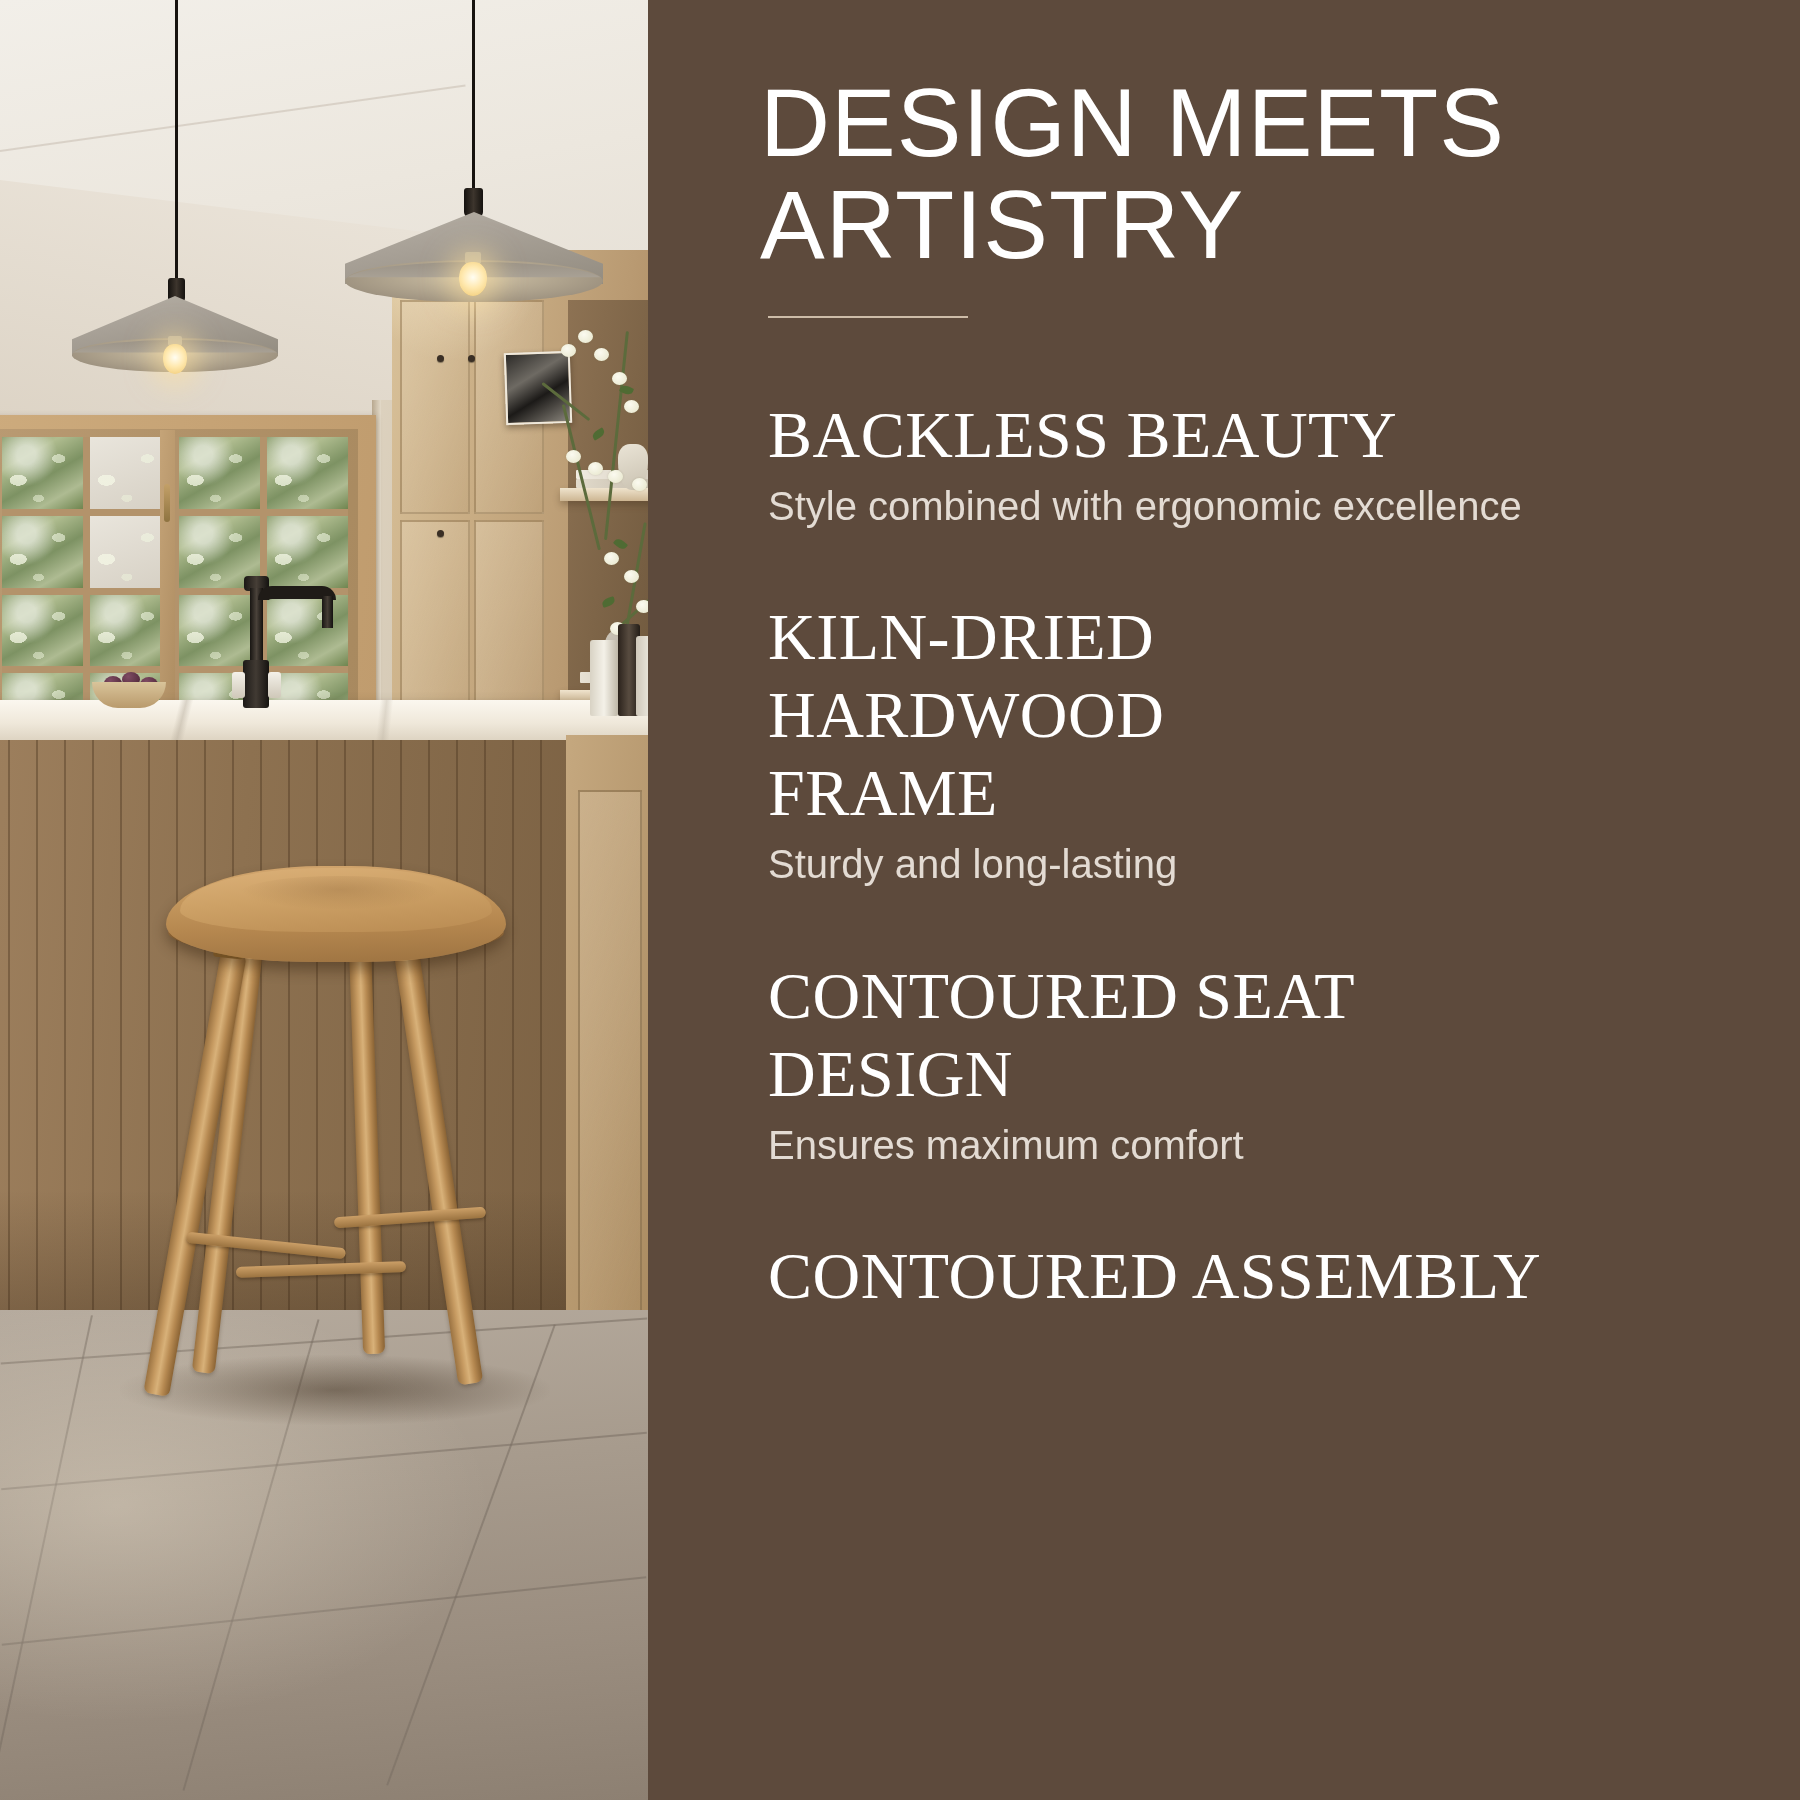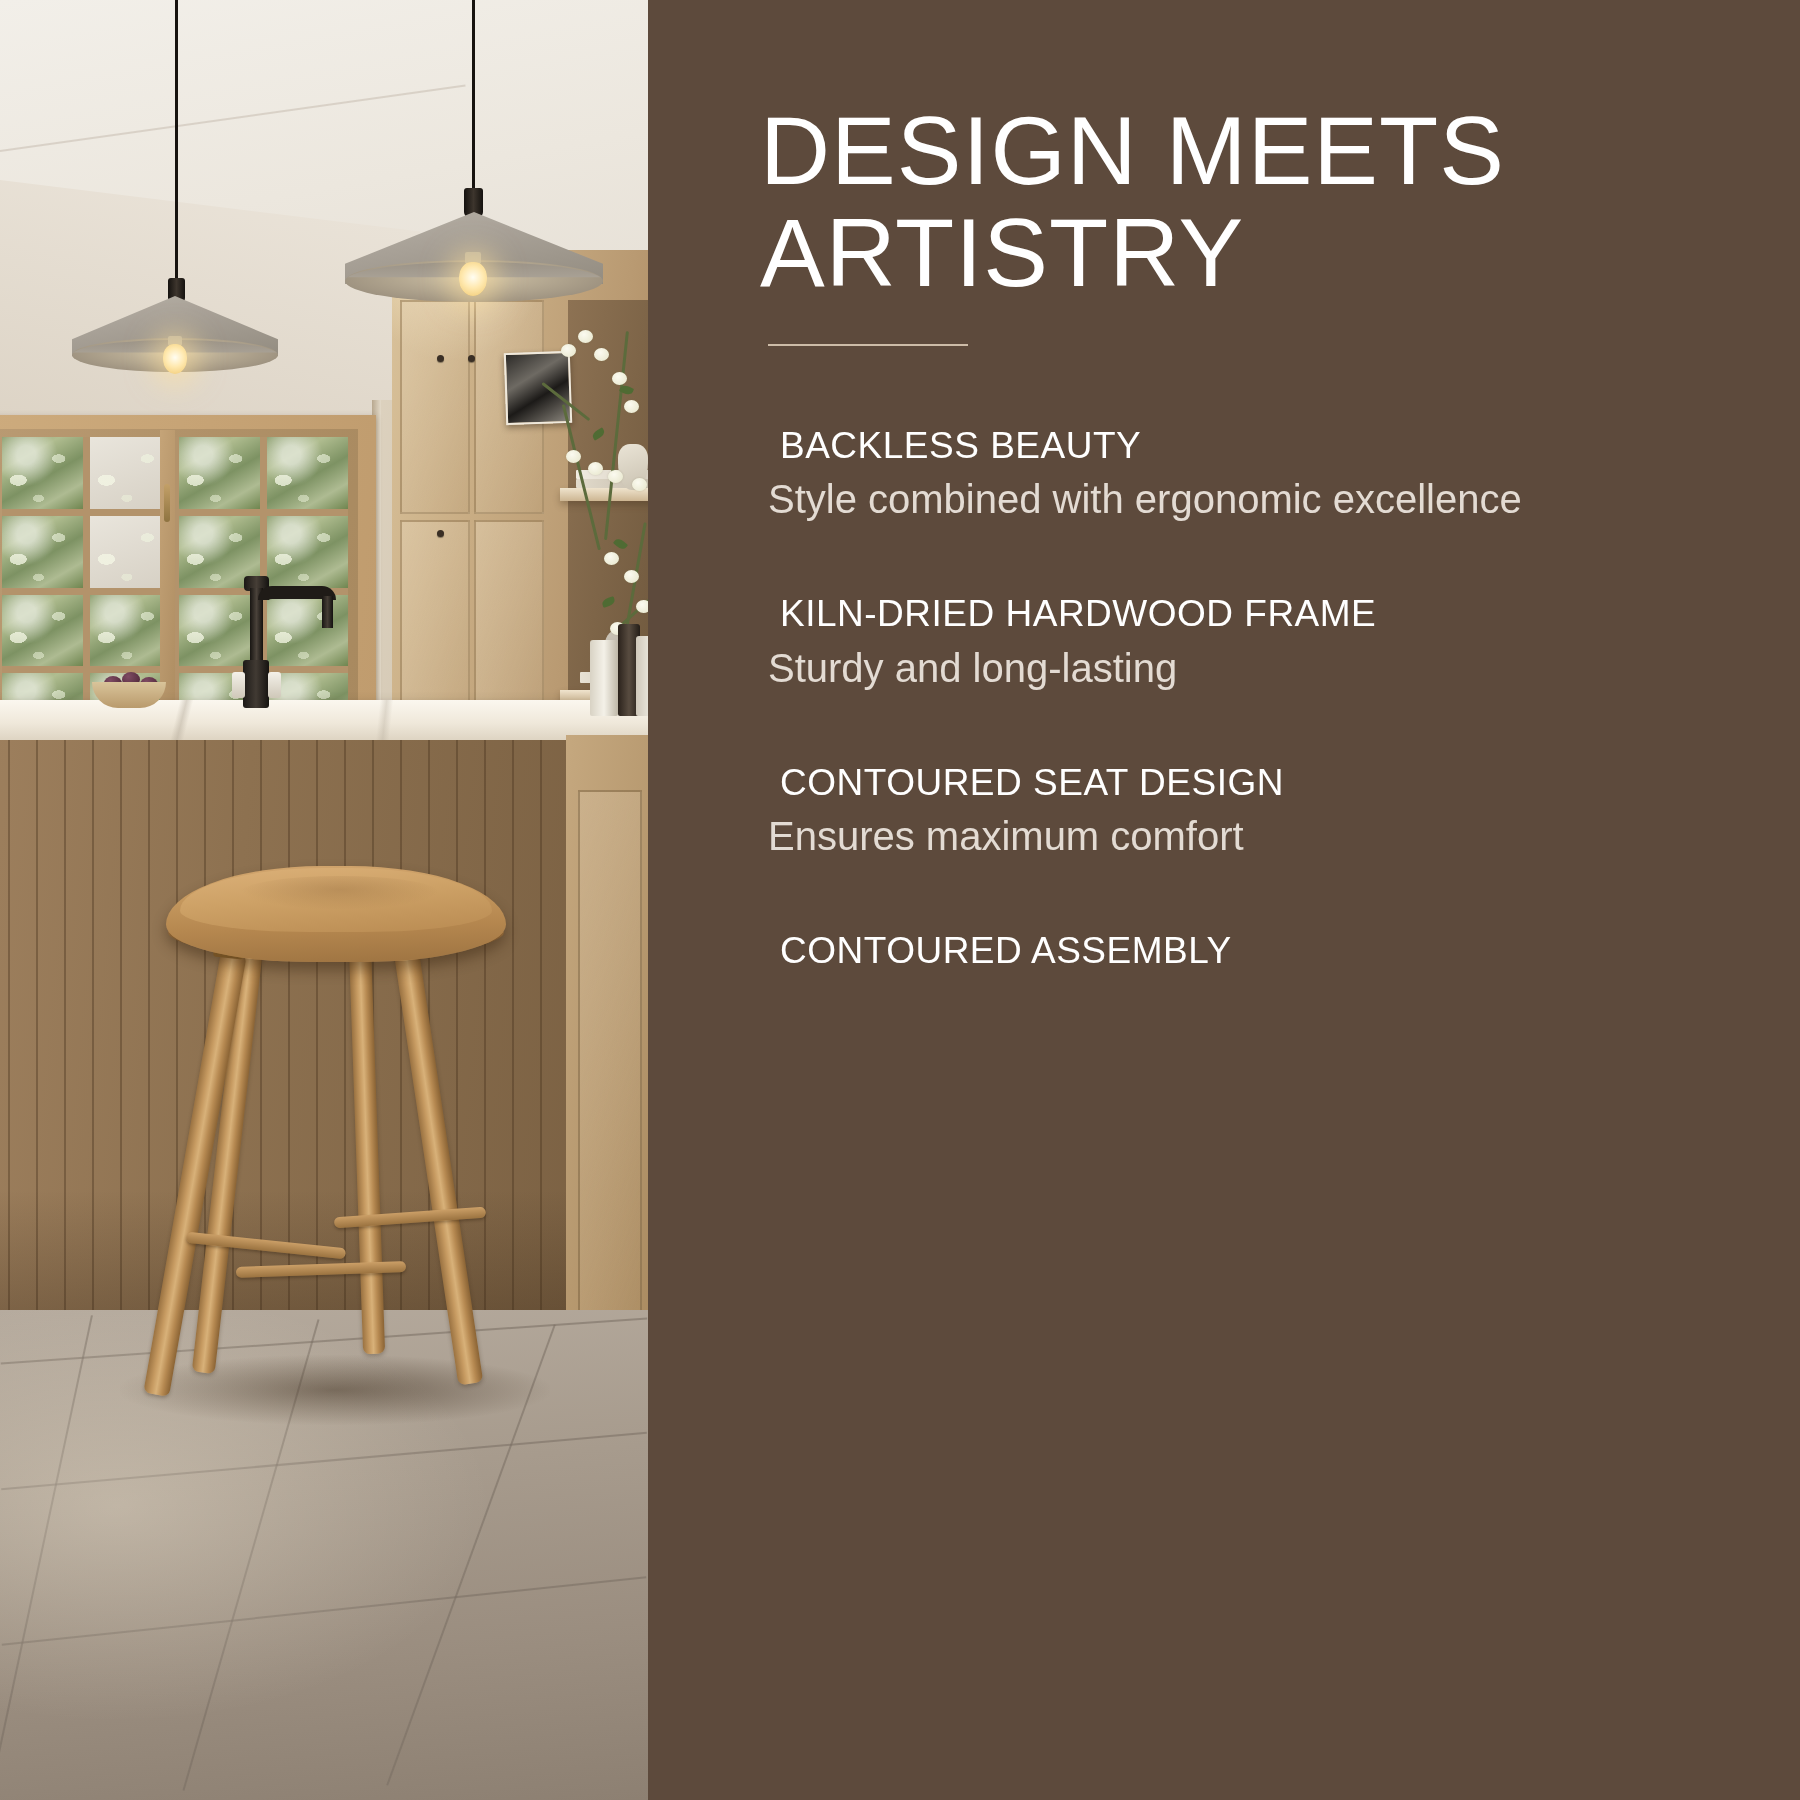--- a/index.html
+++ b/index.html
@@ -279,7 +279,7 @@
   .panel{
     position:relative;width:981px;height:1800px;
     background:#5d4a3c;
-    padding:100px 70px 40px 112px;
+    padding:72px 70px 40px 112px;
     box-sizing:border-box;
   }
   .headline{

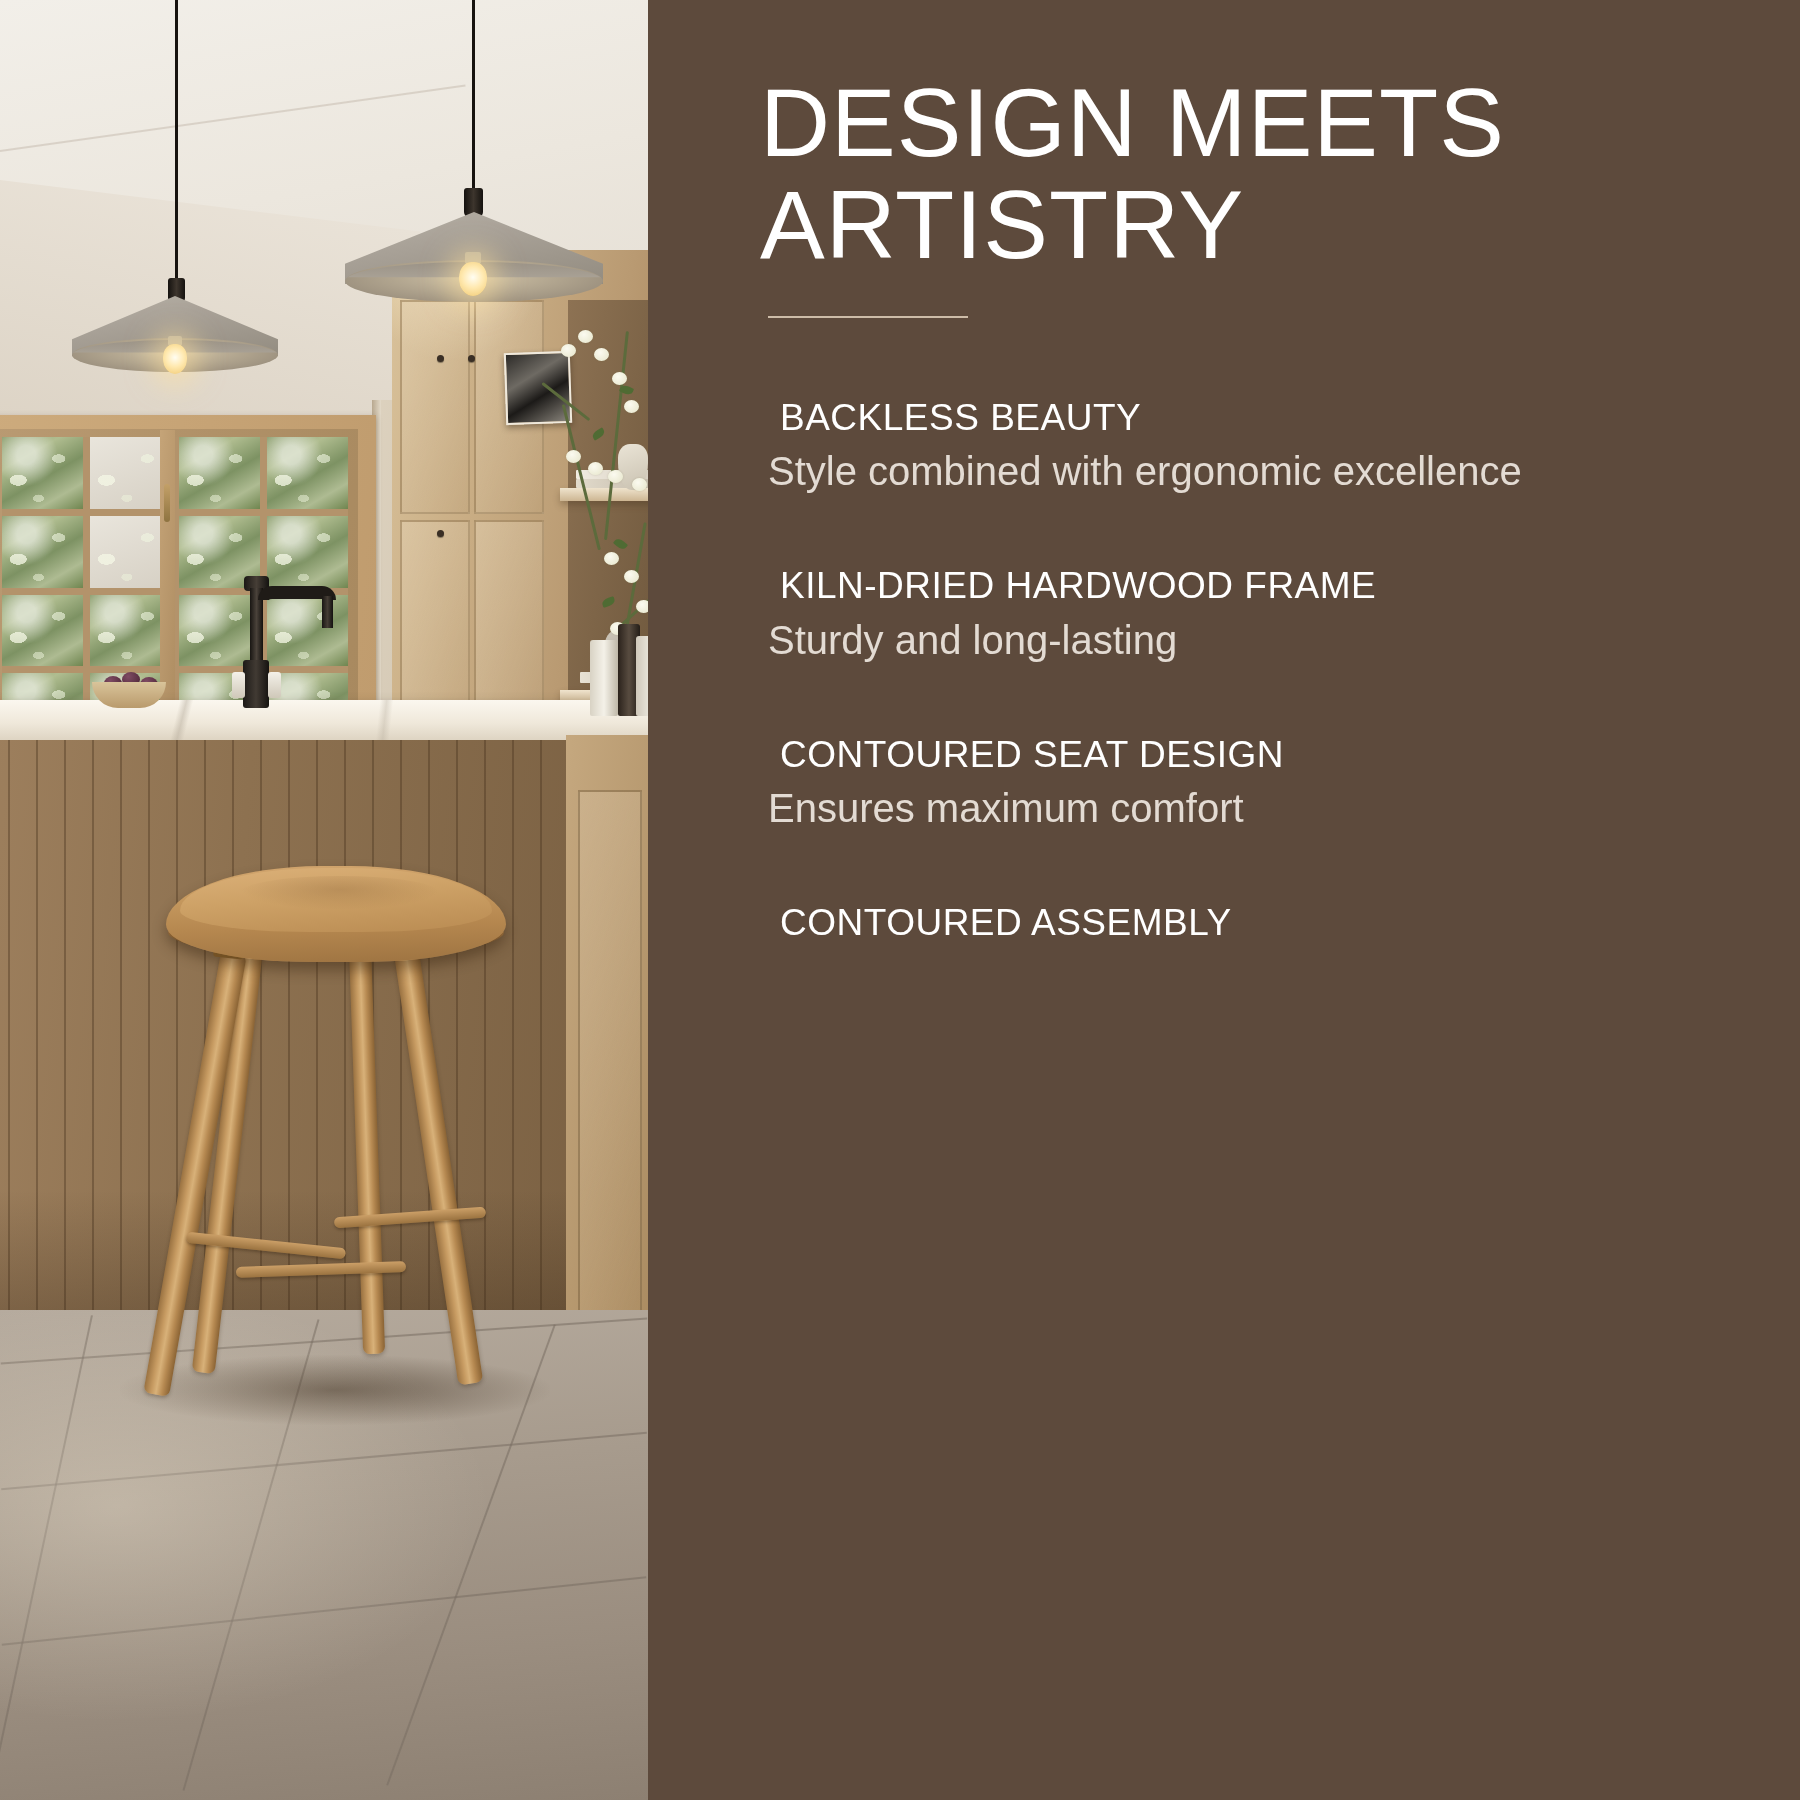--- a/index.html
+++ b/index.html
@@ -300,11 +300,12 @@
   .feature:last-child{margin-bottom:0;}
   .f-title{
     color:#ffffff;
-    font-size:37px;
+    font-size:66px;
     font-weight:300;
     letter-spacing:.5px;
     line-height:1.18;
-    margin:0 0 8px 20px;
+    margin:0 0 8px 8px;
+    font-family:Liberation Serif, serif;
   }
   .f-sub{
     color:#e3dbd3;

